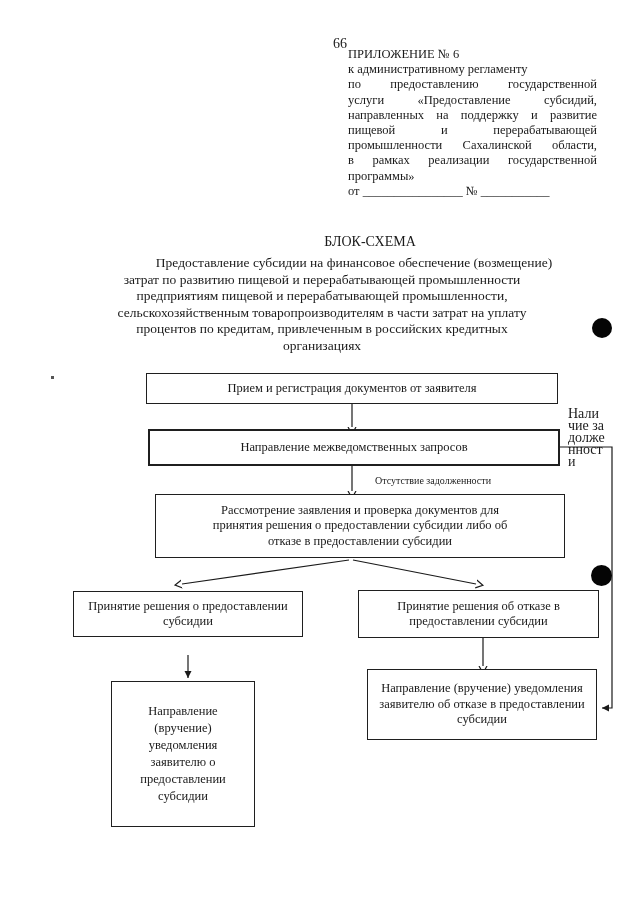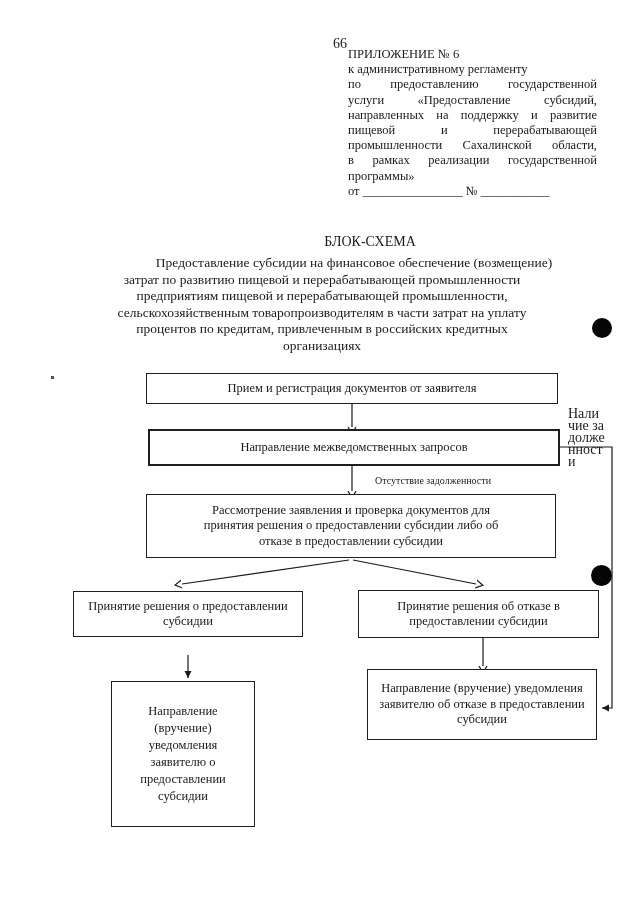--- a/index.html
+++ b/index.html
@@ -26,7 +26,7 @@
   }
   #box-receive       {left:146px;top:373px;width:412px;height:31px;}
   #box-requests      {left:148px;top:429px;width:412px;height:37px;border-width:2px;}
-  #box-review        {left:146px;top:494px;width:410px;height:64px;padding:0 44px;}
+  #box-review        {left:155px;top:494px;width:410px;height:64px;padding:0 44px;}
   #box-approve       {left:73px; top:591px;width:230px;height:46px;padding:0 10px;}
   #box-refuse        {left:358px;top:590px;width:241px;height:48px;padding:0 20px;}
   #box-notify-refuse {left:367px;top:669px;width:230px;height:71px;padding:0 8px;}

